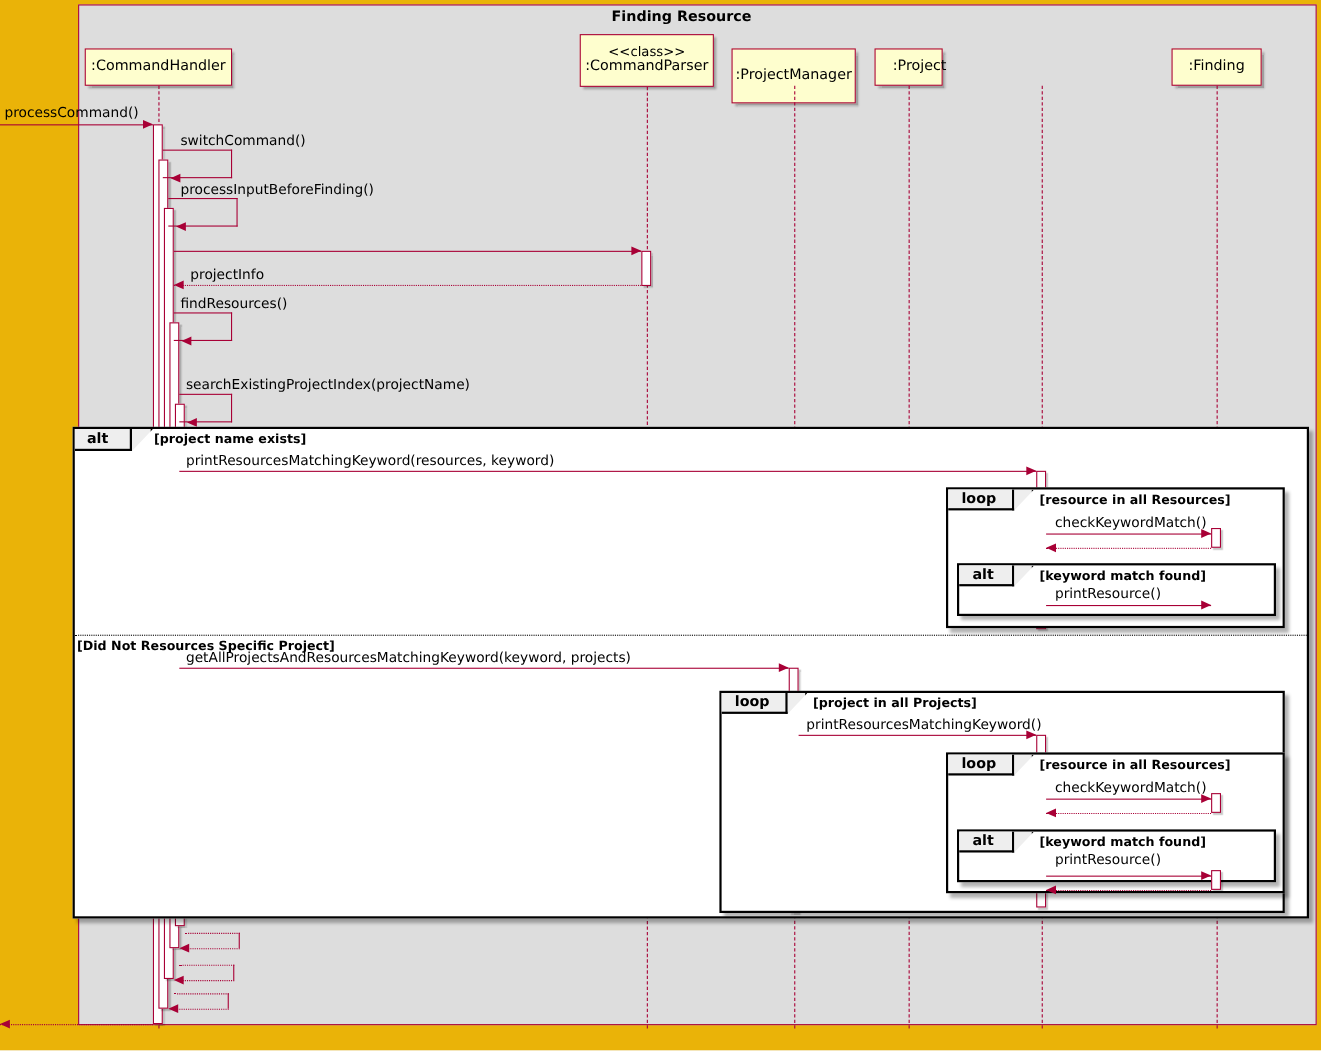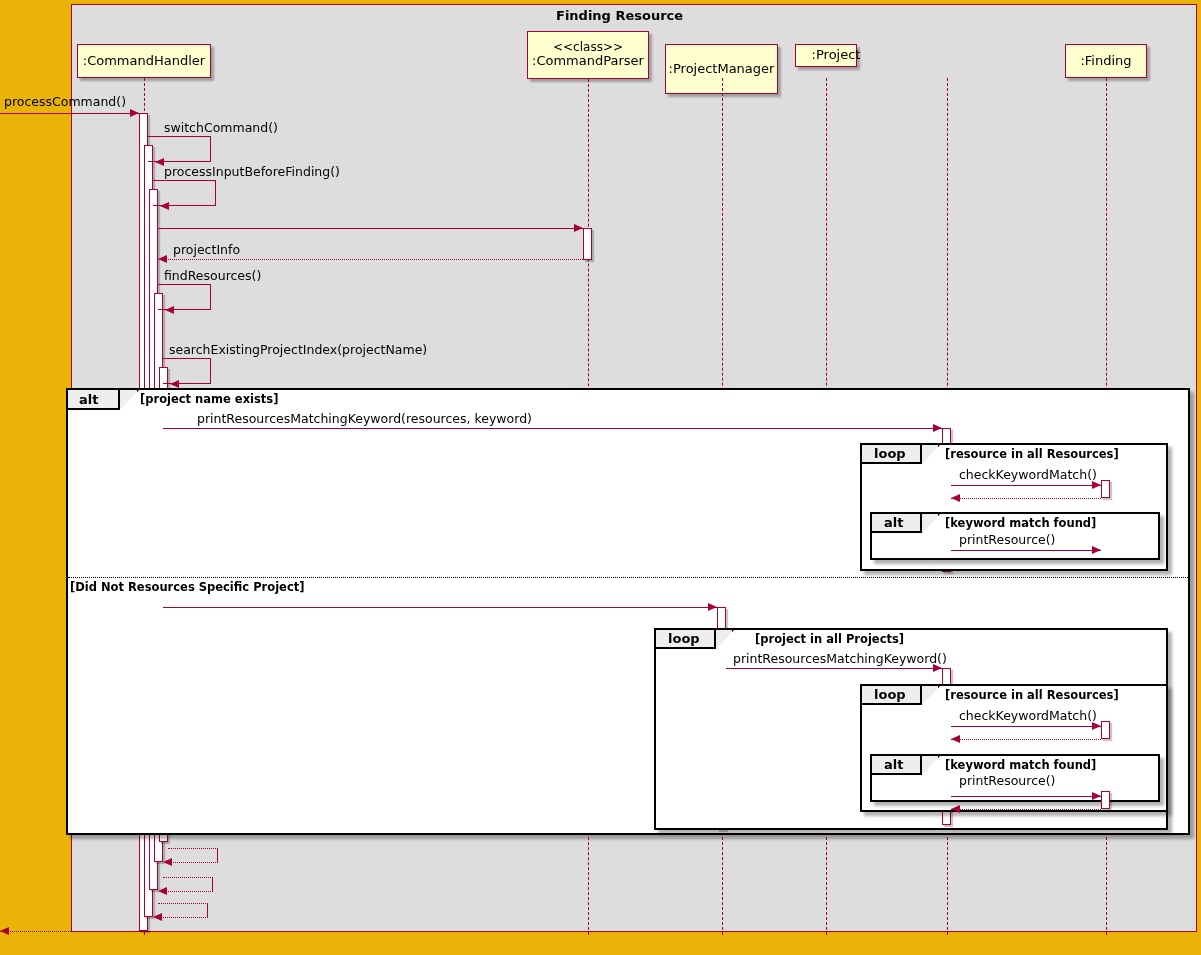--- a/index.html
+++ b/index.html
@@ -66,7 +66,7 @@
     <span>:ProjectManager</span>
   </div>
 
-  <div class="participant" style="left:795px;top:44px;width:62px;height:23px;padding-left:20px;">
+  <div class="participant" style="left:795px;top:44px;width:62px;height:34px;padding-left:20px;">
     <span>:Project</span>
   </div>
 

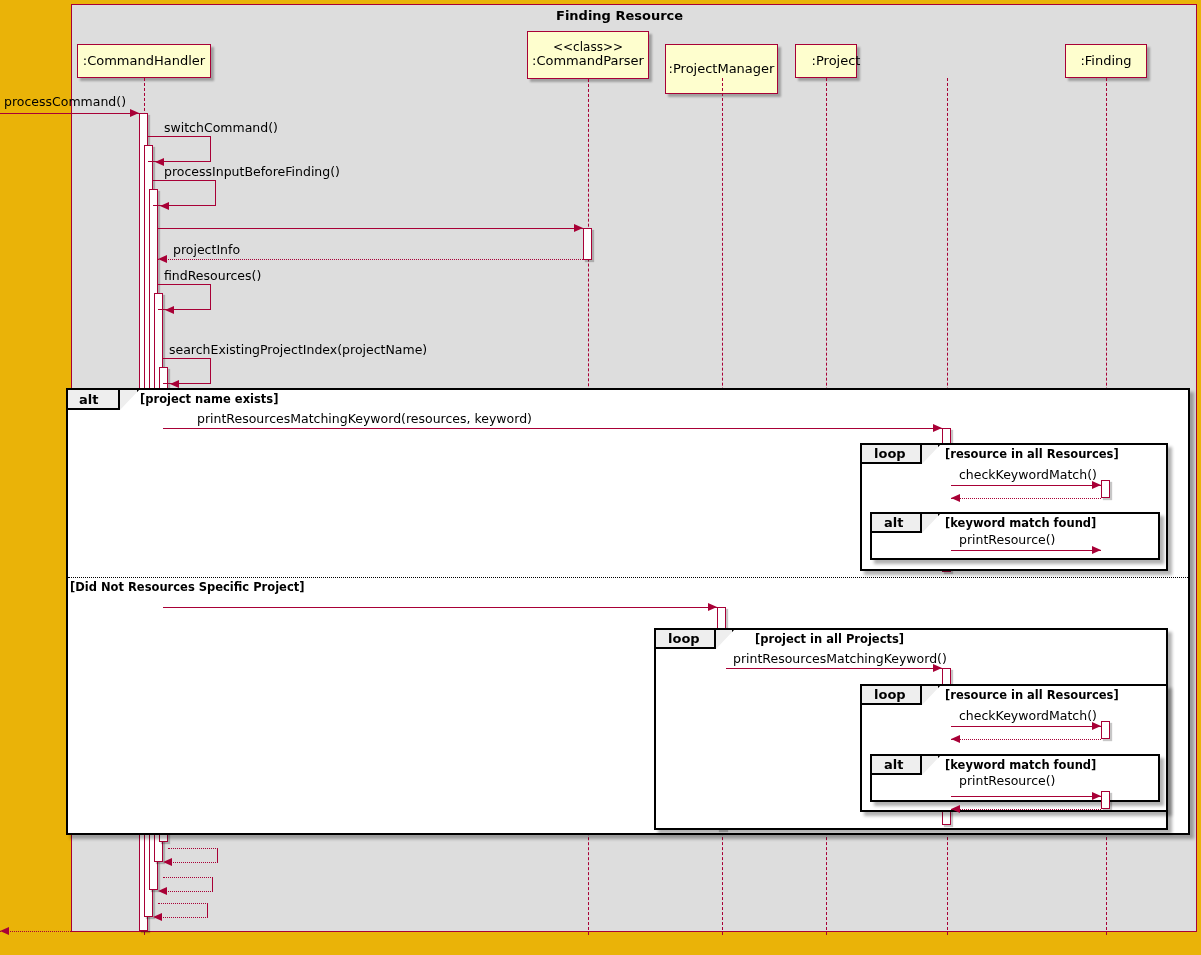--- a/index.html
+++ b/index.html
@@ -129,7 +129,7 @@
   <div class="activation" style="left:942px;top:428px;width:9px;height:144px;"></div>
   <div class="msg-line" style="left:163px;top:428px;width:779px;"></div>
   <div class="arrow right" style="left:933px;top:423.5px;"></div>
-  <div class="msg-label" style="left:169px;top:413px;margin-left:28px;">printResourcesMatchingKeyword(resources, keyword)</div>
+  <div class="msg-label" style="left:169px;top:413px;">printResourcesMatchingKeyword(resources, keyword)</div>
 
   <div class="frag" style="left:860px;top:443px;width:308px;height:128px;"></div>
   <div class="frag-tab" style="left:862px;top:445px;width:60px;height:19px;"></div>

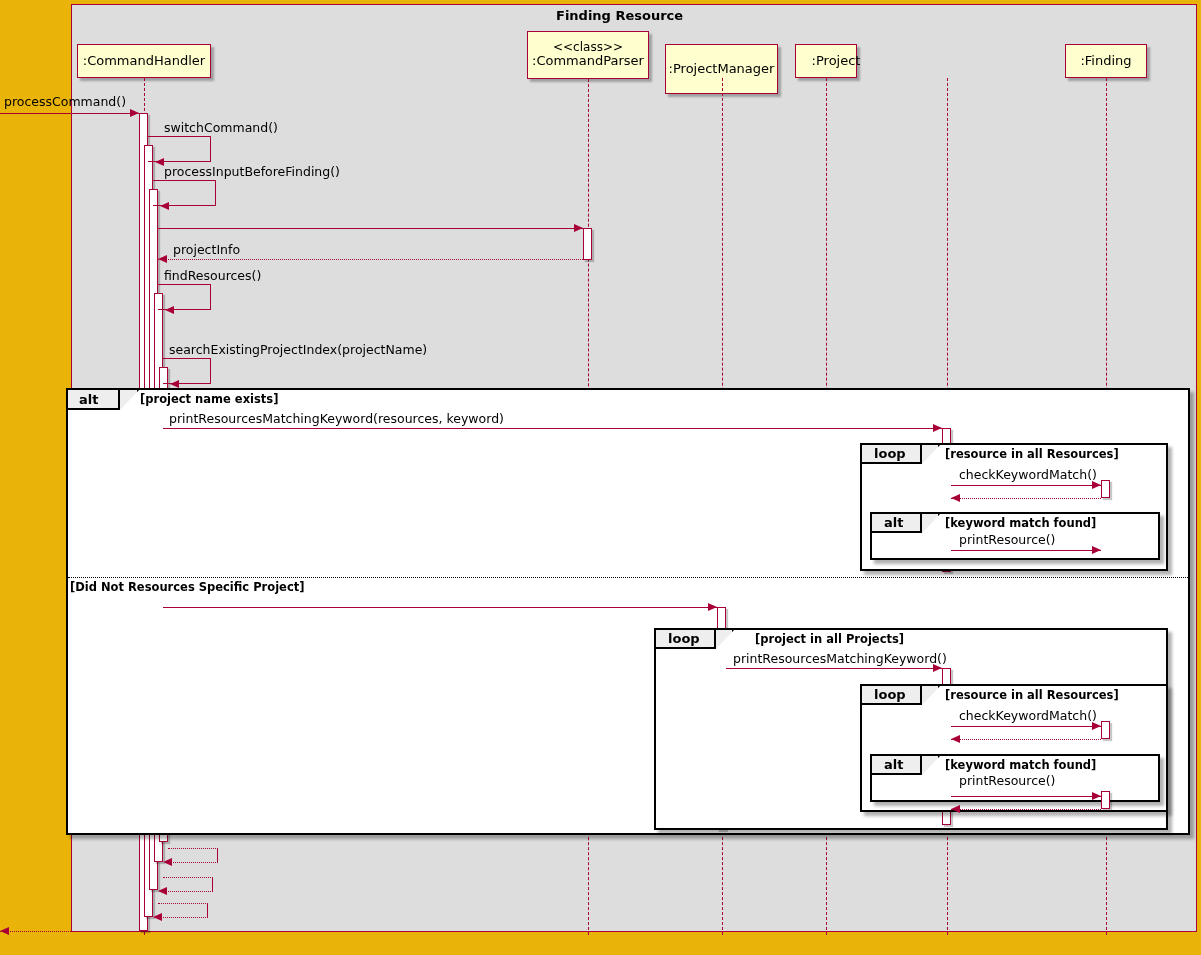--- a/index.html
+++ b/index.html
@@ -160,6 +160,7 @@
   <div class="activation" style="left:717px;top:607px;width:9px;height:223px;"></div>
   <div class="msg-line" style="left:163px;top:607px;width:554px;"></div>
   <div class="arrow right" style="left:708px;top:602.5px;"></div>
+  <div class="msg-label" style="left:169px;top:592px;">getAllProjectsAndResourcesMatchingKeyword(keyword, projects)</div>
 
   <div class="frag" style="left:654px;top:628px;width:514px;height:202px;"></div>
   <div class="frag-tab" style="left:656px;top:630px;width:60px;height:19px;"></div>

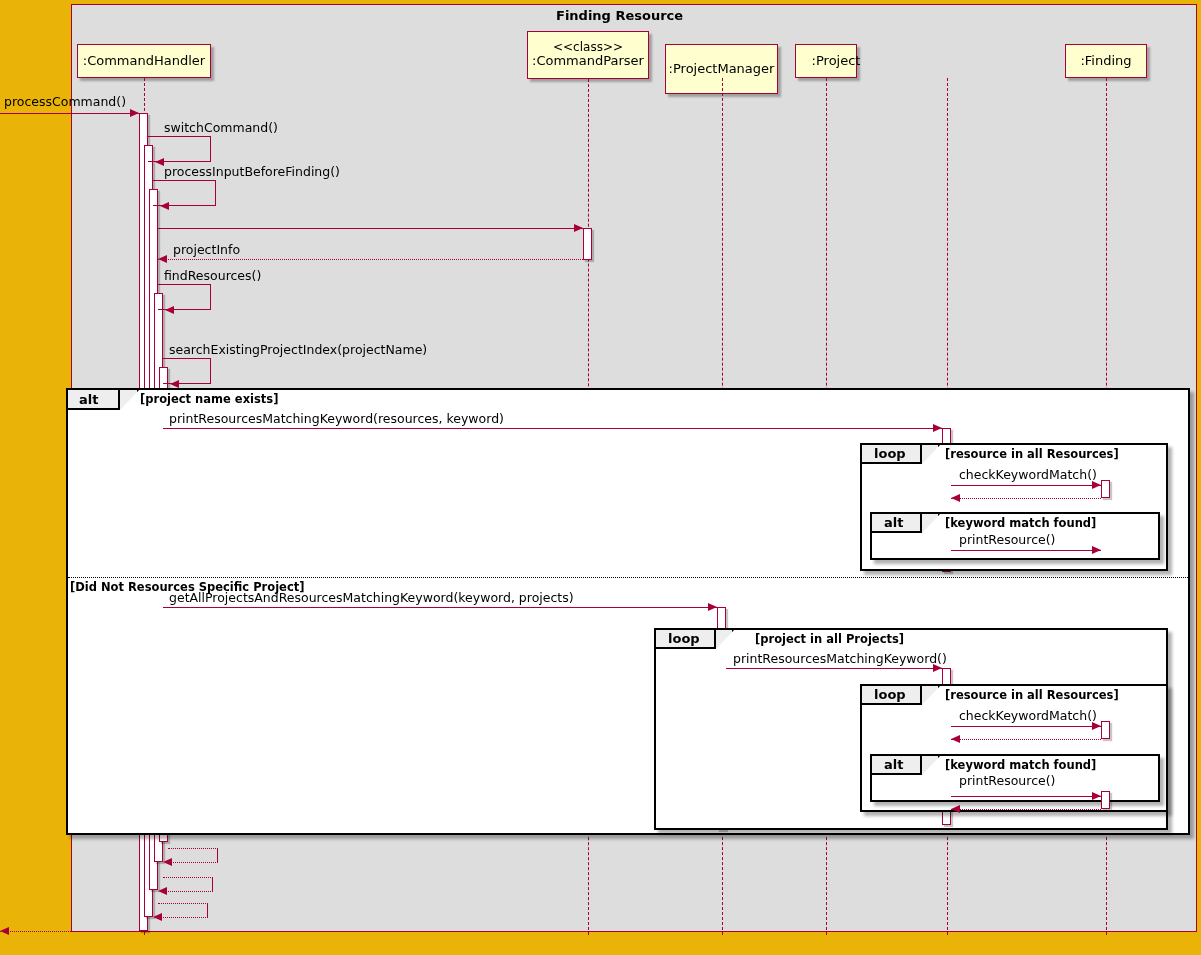--- a/index.html
+++ b/index.html
@@ -167,7 +167,7 @@
   <div class="frag-tab-clip" style="left:716px;top:630px;width:16px;height:19px;
               clip-path:polygon(0 0, 100% 0, 0 100%);border-right:2px solid #000;"></div>
   <div class="frag-op" style="left:668px;top:631px;">loop</div>
-  <div class="frag-guard" style="left:739px;top:632px;margin-left:16px;">[project in all Projects]</div>
+  <div class="frag-guard" style="left:739px;top:632px;">[project in all Projects]</div>
 
   <div class="activation" style="left:942px;top:668px;width:9px;height:157px;"></div>
   <div class="msg-line" style="left:726px;top:668px;width:216px;"></div>

